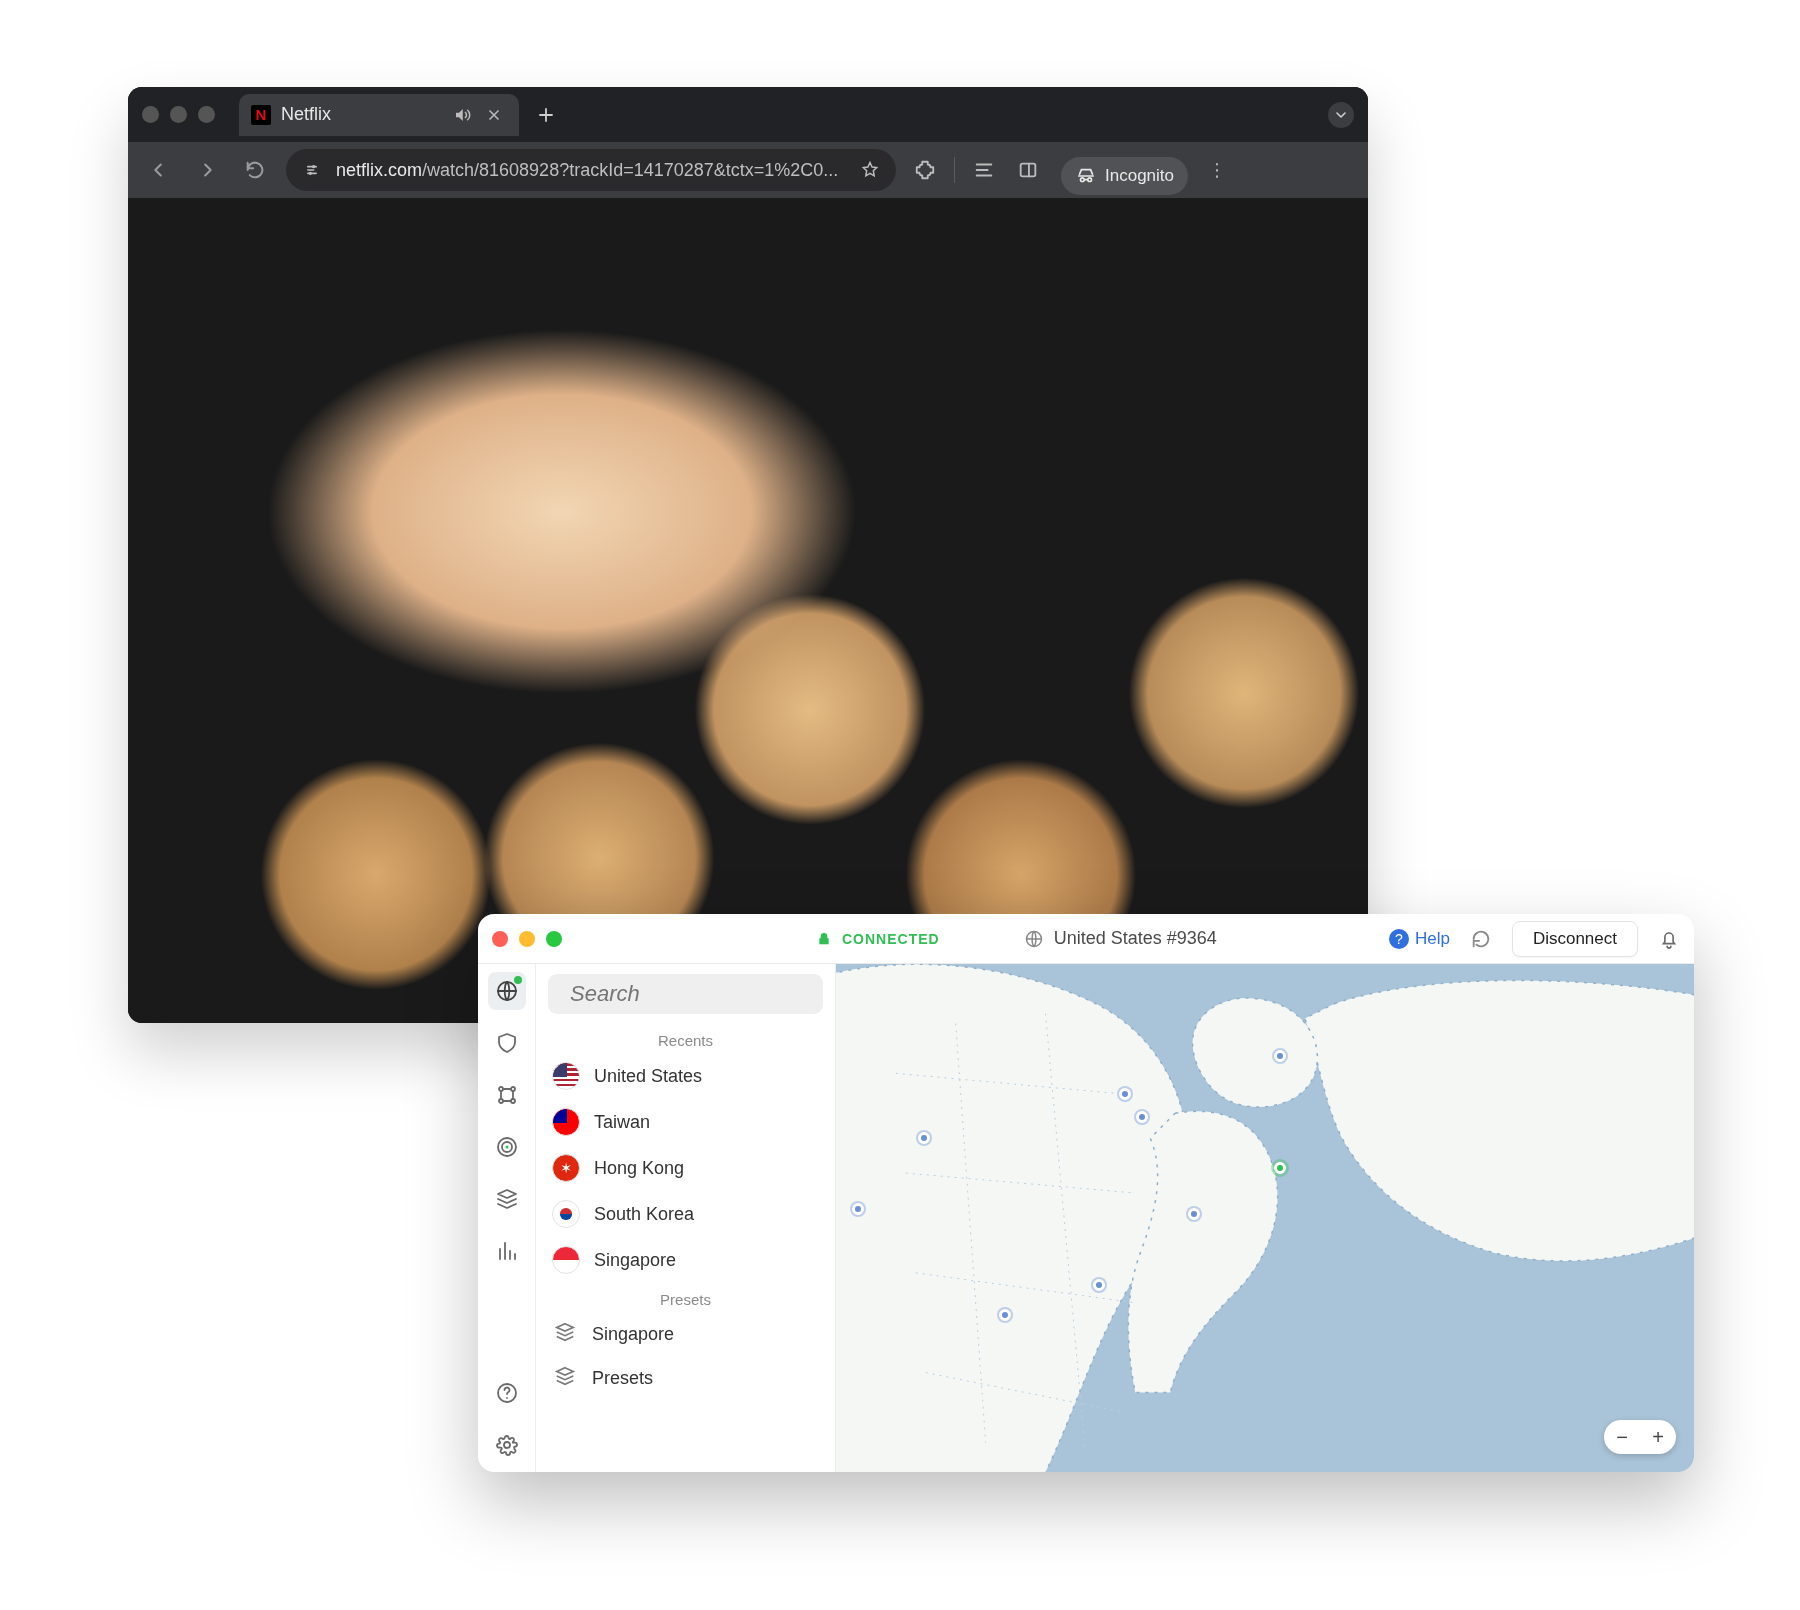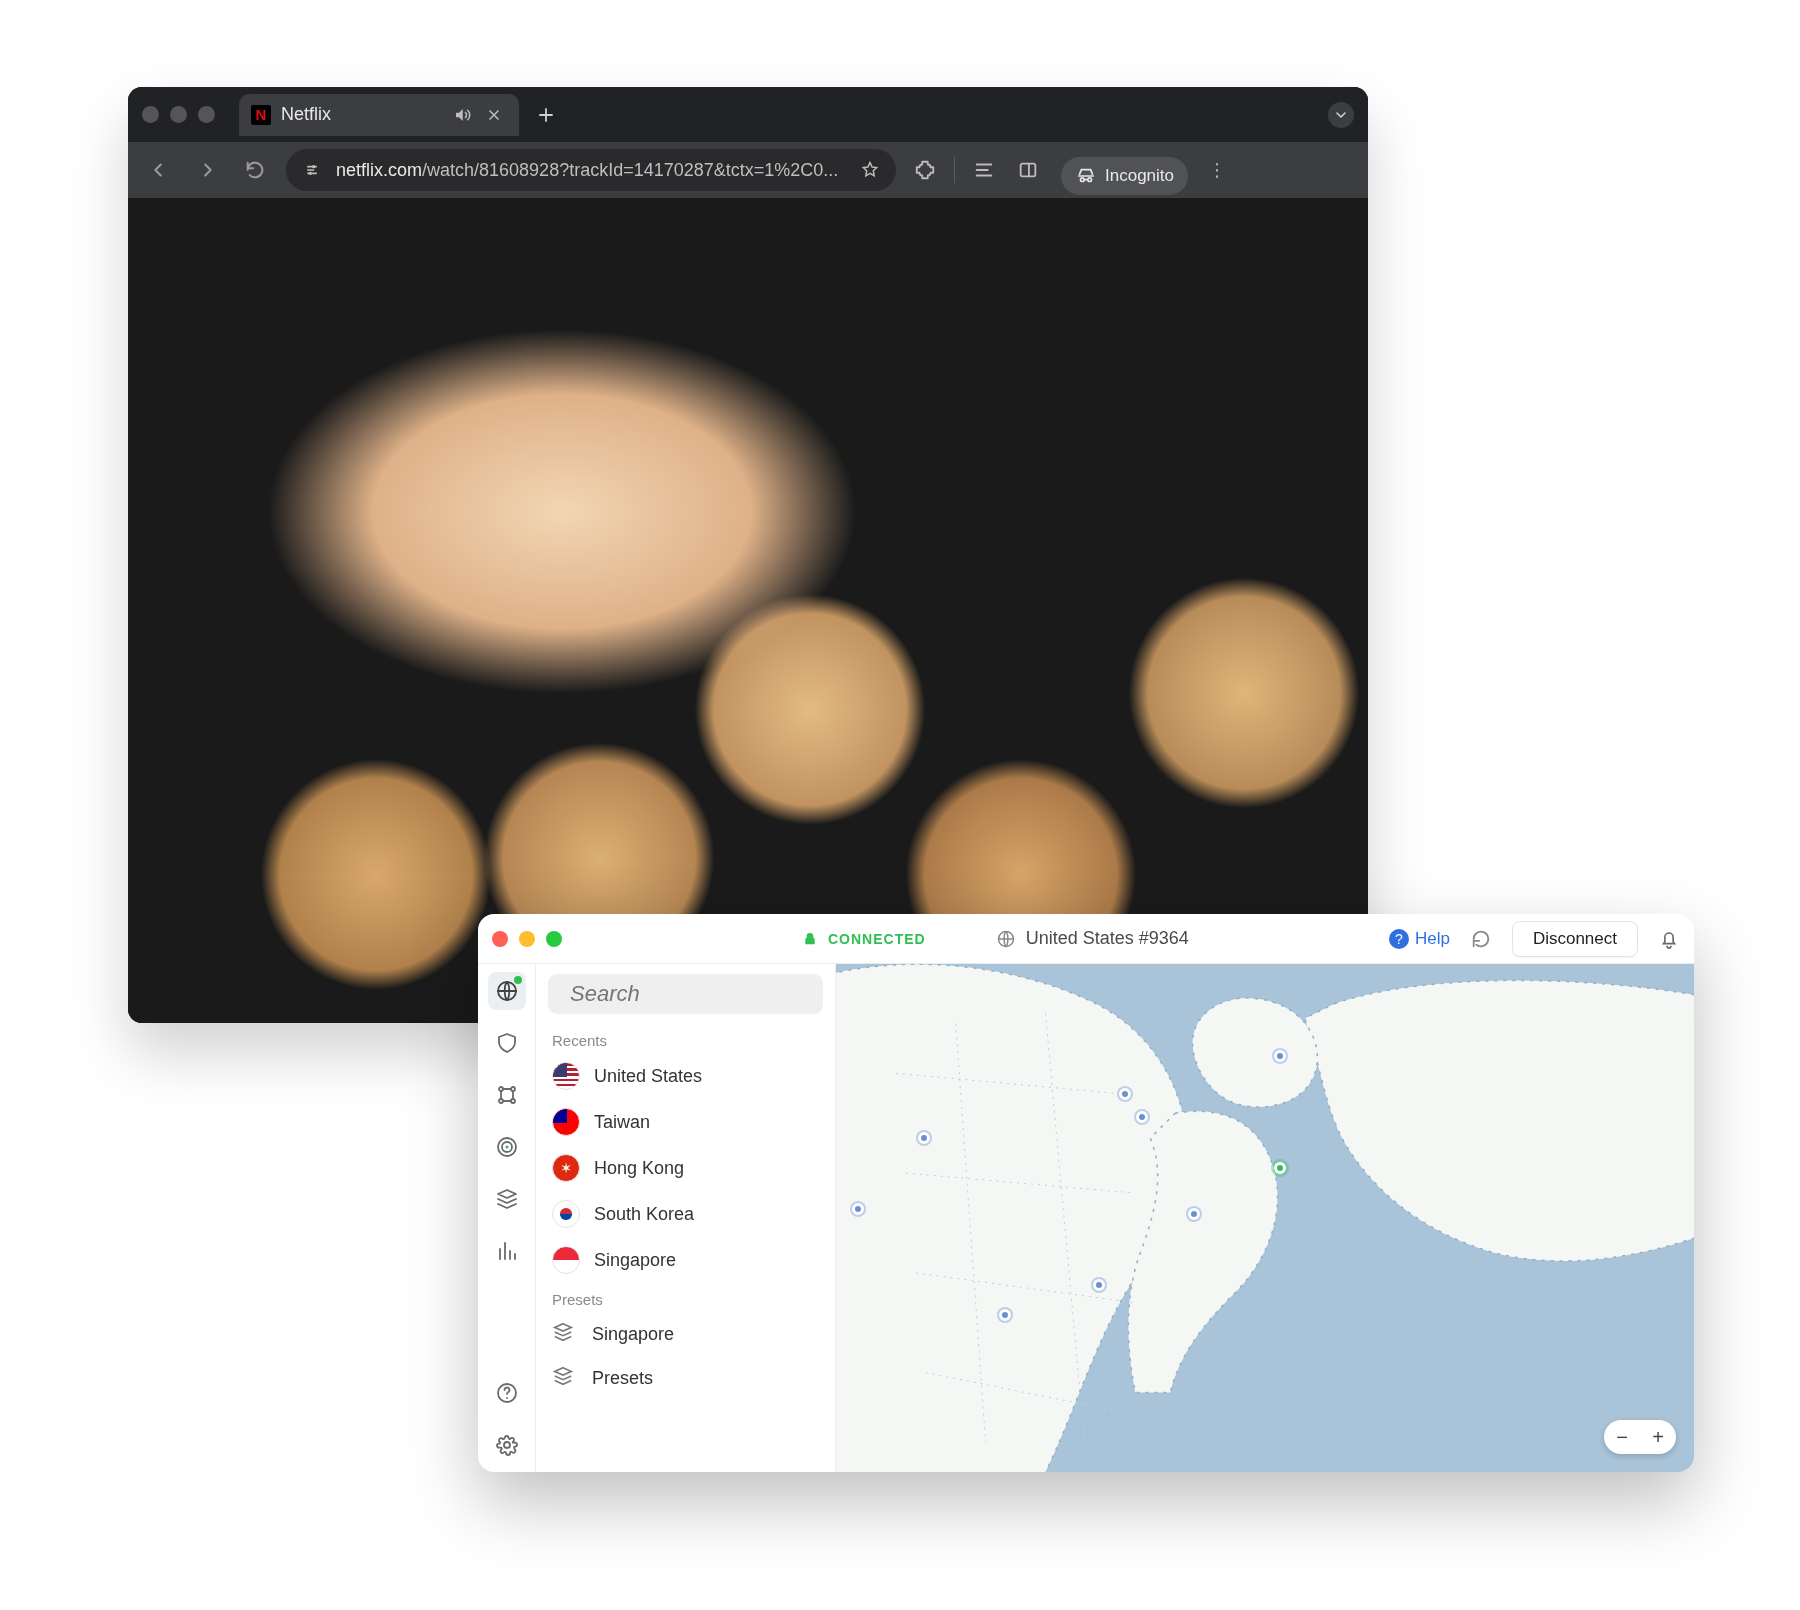--- a/index.html
+++ b/index.html
@@ -79,7 +79,7 @@
 }
 .vpn-titlebar {
   height:50px; border-bottom:1px solid #eaeaea;
-  display:flex; align-items:center; padding:0 14px; gap:0;
+  display:flex; align-items:center; padding:0 14px; gap:14px;
 }
 .vpn-traffic { display:flex; gap:11px; align-items:center;}
 .vpn-traffic span { width:16px; height:16px; border-radius:50%;}

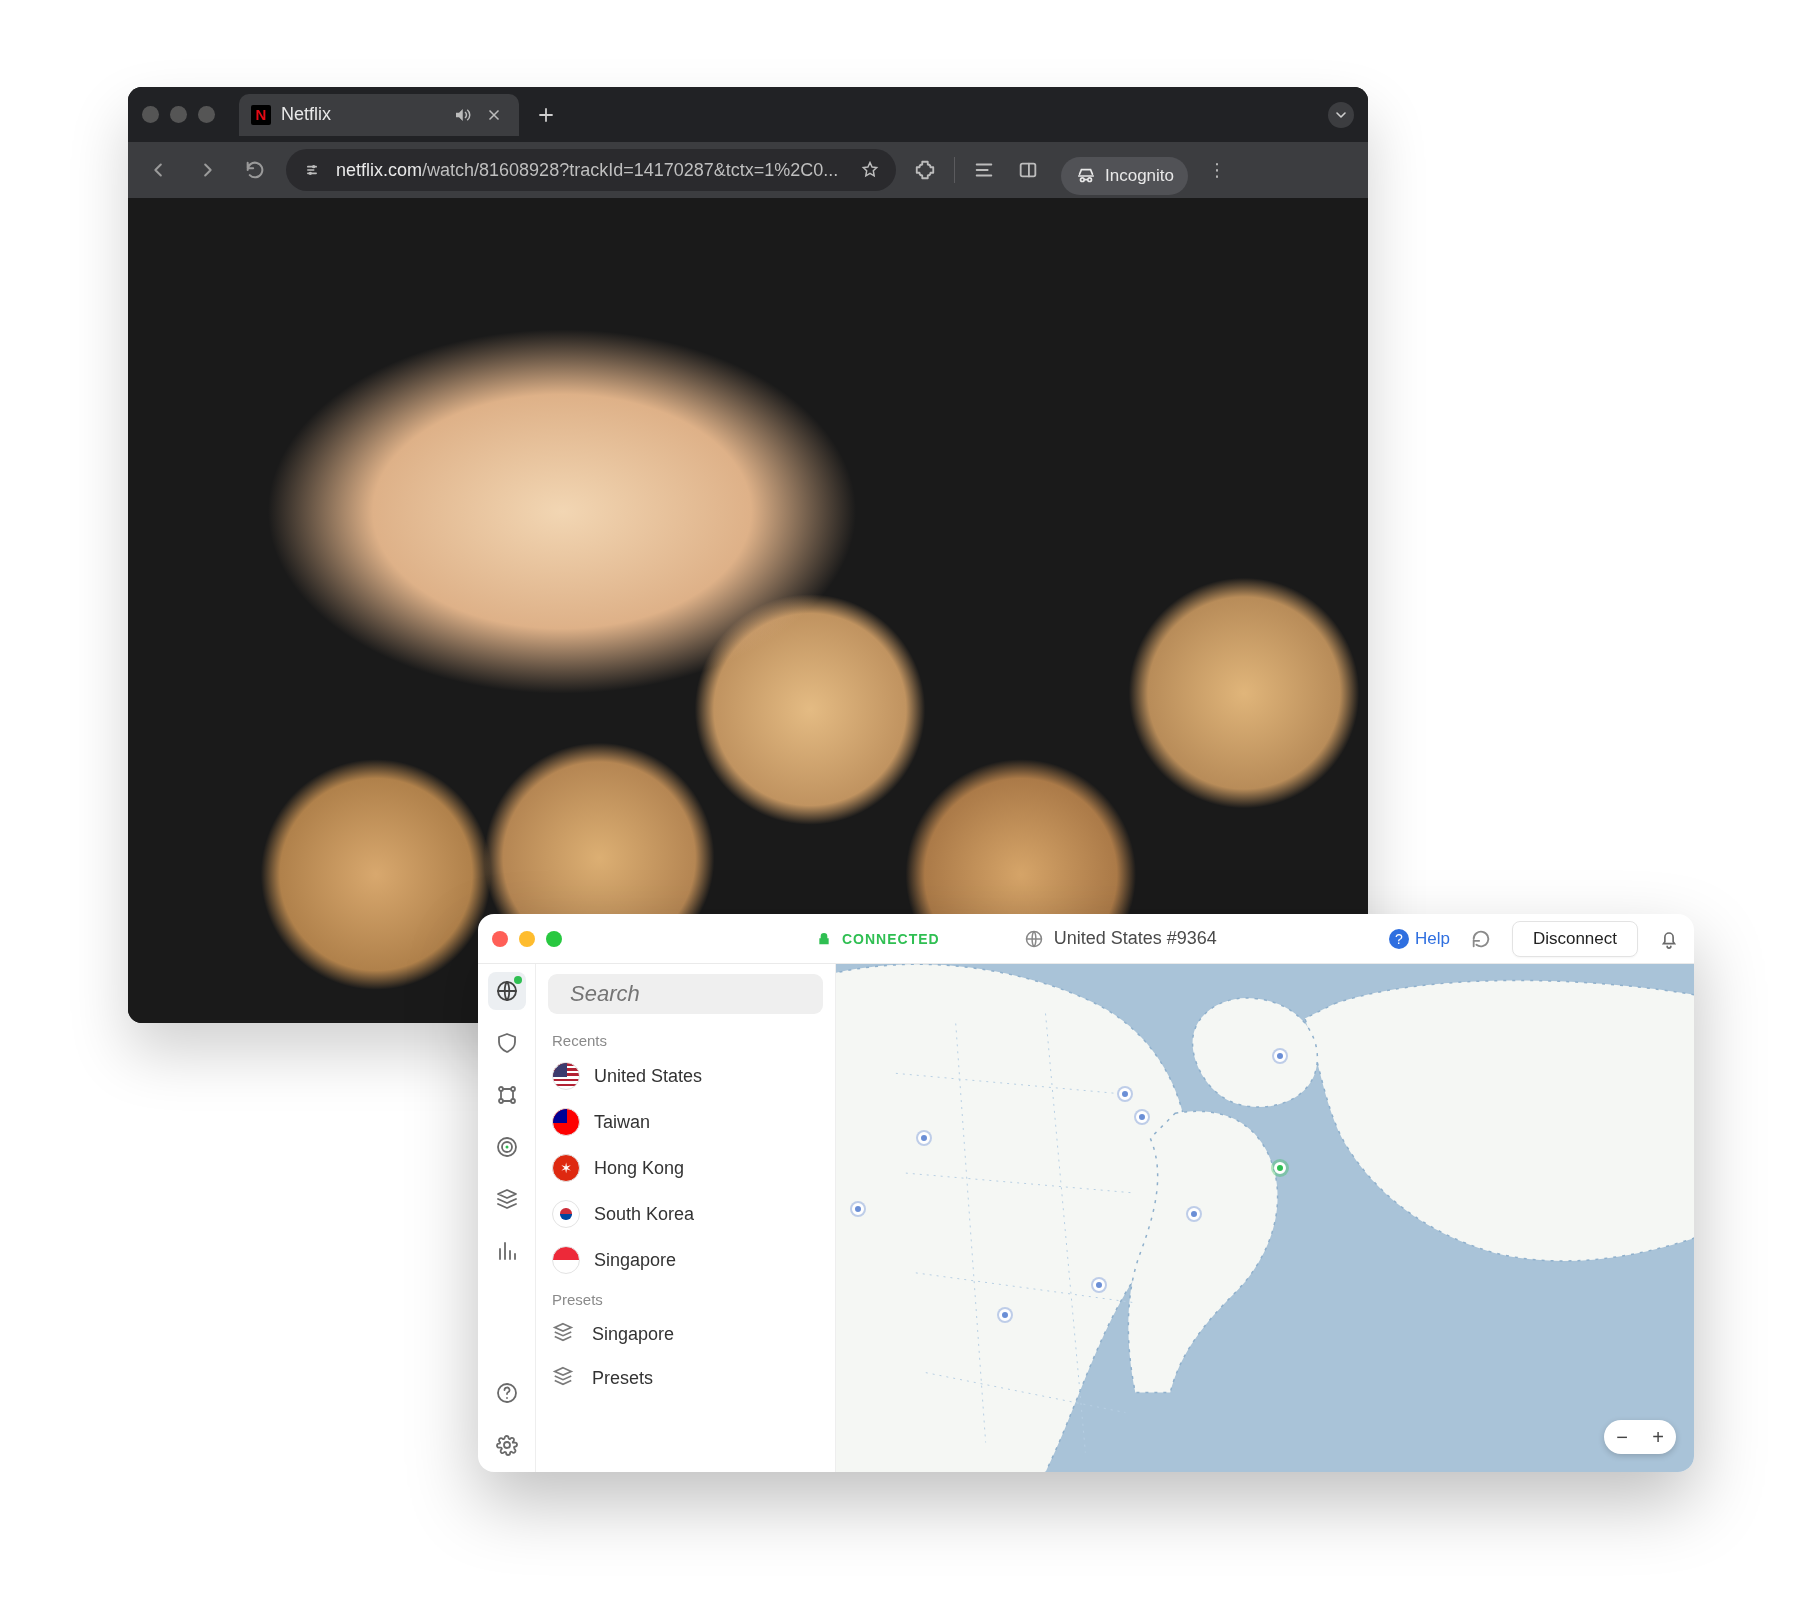--- a/index.html
+++ b/index.html
@@ -114,7 +114,7 @@
 .search-box svg{ width:18px;height:18px; fill:none; stroke:#7c7c7c; stroke-width:2;}
 .search-box input { border:none; background:transparent; outline:none; font-size:22px; flex:1; color:#333;font-style:italic;}
 .group-label { font-size:15px; color:#8a8a8a; padding:8px 16px 4px;}
-.items { overflow:auto; }
+.items { overflow:auto;text-align:center; }
 .items::-webkit-scrollbar{width:10px;} .items::-webkit-scrollbar-thumb{background:#d7d7d7;border-radius:5px;}
 .item-row { display:flex; align-items:center; gap:14px; padding:9px 16px; font-size:18px; color:#333;}
 .flag { width:28px; height:28px; border-radius:50%; border:1px solid #e3e3e3; display:inline-block;}

